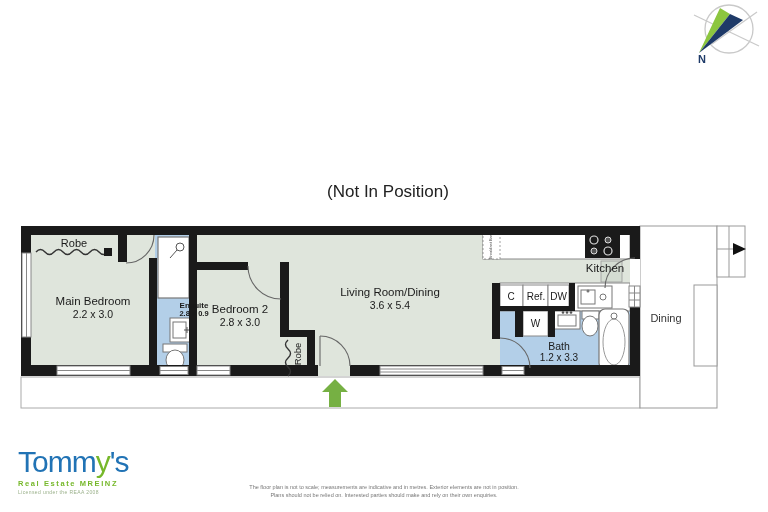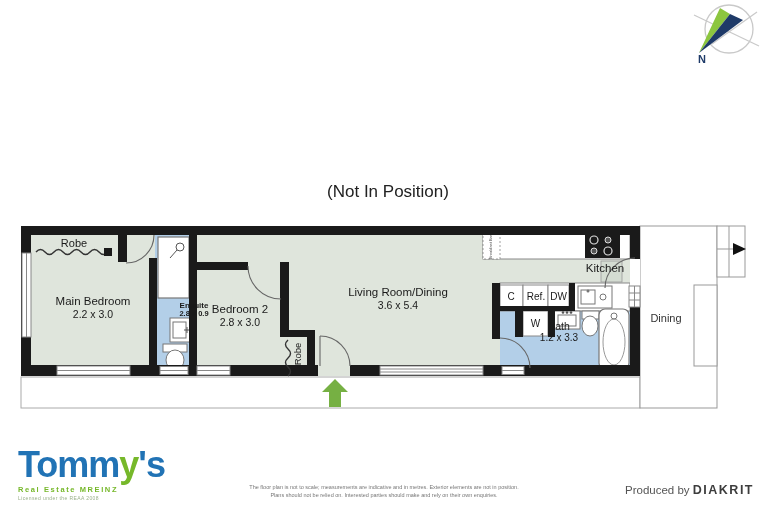--- a/index.html
+++ b/index.html
@@ -212,7 +212,7 @@
 
   <div class="lbl vert" style="left:298px;top:354px;font-size:9.5px;">Robe</div>
 
-  <div class="lbl" style="left:390px;top:299px;margin-left:8px;">
+  <div class="lbl" style="left:390px;top:299px;">
     <div class="room-name">Living Room/Dining</div>
     <div class="room-dims">3.6 x 5.4</div>
   </div>

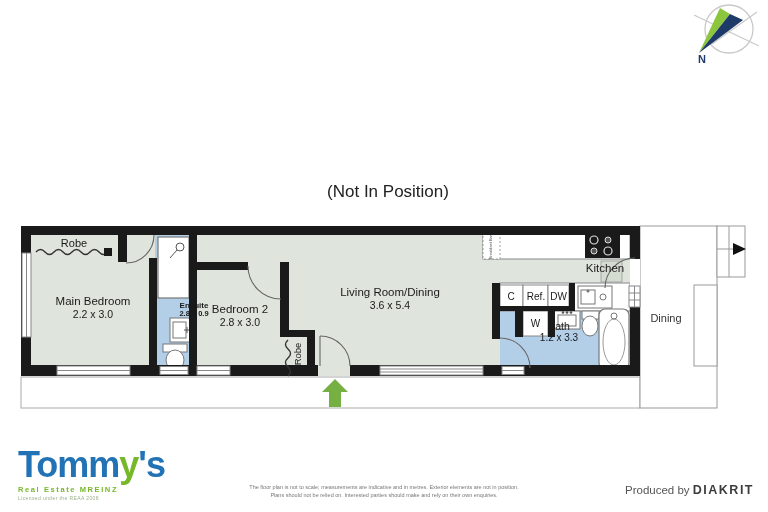--- a/index.html
+++ b/index.html
@@ -225,7 +225,7 @@
   <div class="lbl small-lbl" style="left:558.5px;top:297px;">DW</div>
   <div class="lbl small-lbl" style="left:535.5px;top:324px;">W</div>
 
-  <div class="lbl" id="bath-lbl" style="left:559px;top:332px;">
+  <div class="lbl" id="bath-lbl" style="left:559px;top:352px;">
     <div>Bath</div>
     <div class="room-dims">1.2 x 3.3</div>
   </div>

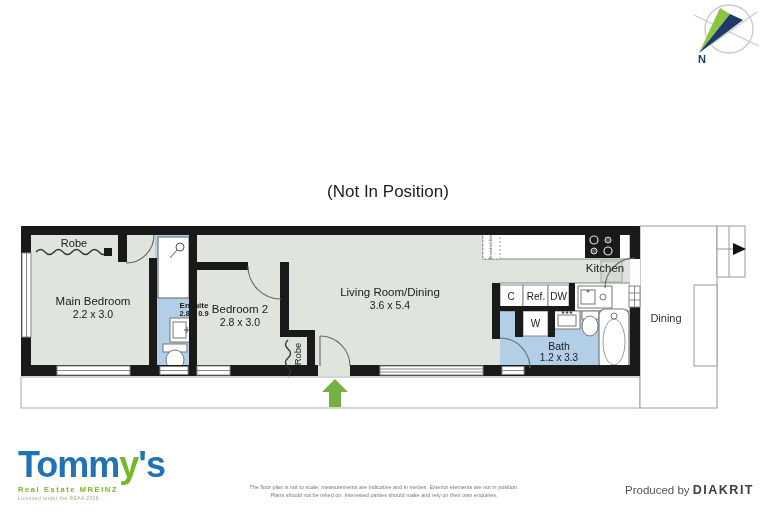--- a/index.html
+++ b/index.html
@@ -28,7 +28,7 @@
   #produced{position:absolute;right:14px;top:483px;font-size:11.5px;color:#555;}
   #produced b{font-size:12.5px;color:#3d3d3d;letter-spacing:1.5px;font-weight:bold;}
   #brand{position:absolute;left:18px;top:447px;line-height:1;}
-  #brand .big{font-size:36px;font-weight:bold;letter-spacing:-1px;color:#2173b5;}
+  #brand .big{font-size:30px;font-weight:normal;letter-spacing:-1px;color:#2173b5;}
   #brand .big .grn{color:#76b82a;}
   #brand .sub{font-size:7.5px;font-weight:bold;color:#76b82a;letter-spacing:1.6px;margin-top:3px;}
   #brand .lic{font-size:5px;color:#9ab08a;letter-spacing:.4px;margin-top:2px;}

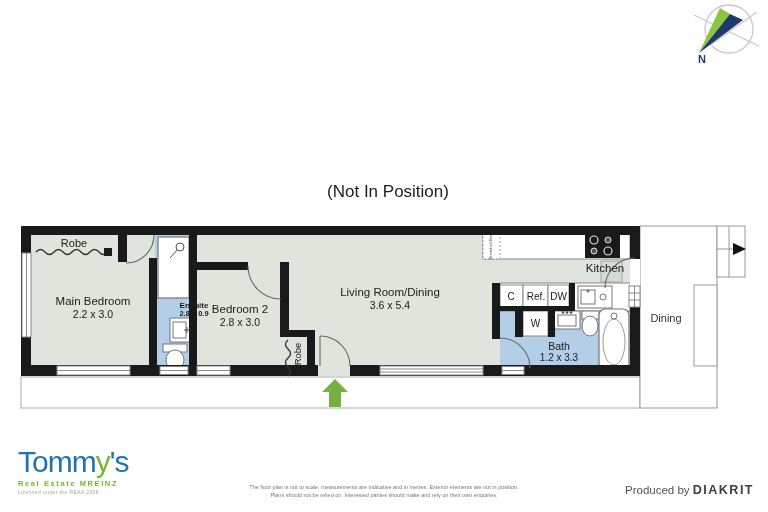--- a/index.html
+++ b/index.html
@@ -243,9 +243,6 @@
   <div class="disc" style="left:384px;top:487px;">The floor plan is not to scale; measurements are indicative and in metres. Exterior elements are not in position.</div>
   <div class="disc" style="left:384px;top:495px;">Plans should not be relied on. Interested parties should make and rely on their own enquiries.</div>
 
-  <div id="produced">
-    <span>Produced by </span><b>DIAKRIT</b>
-  </div>
 
 </div>
 

